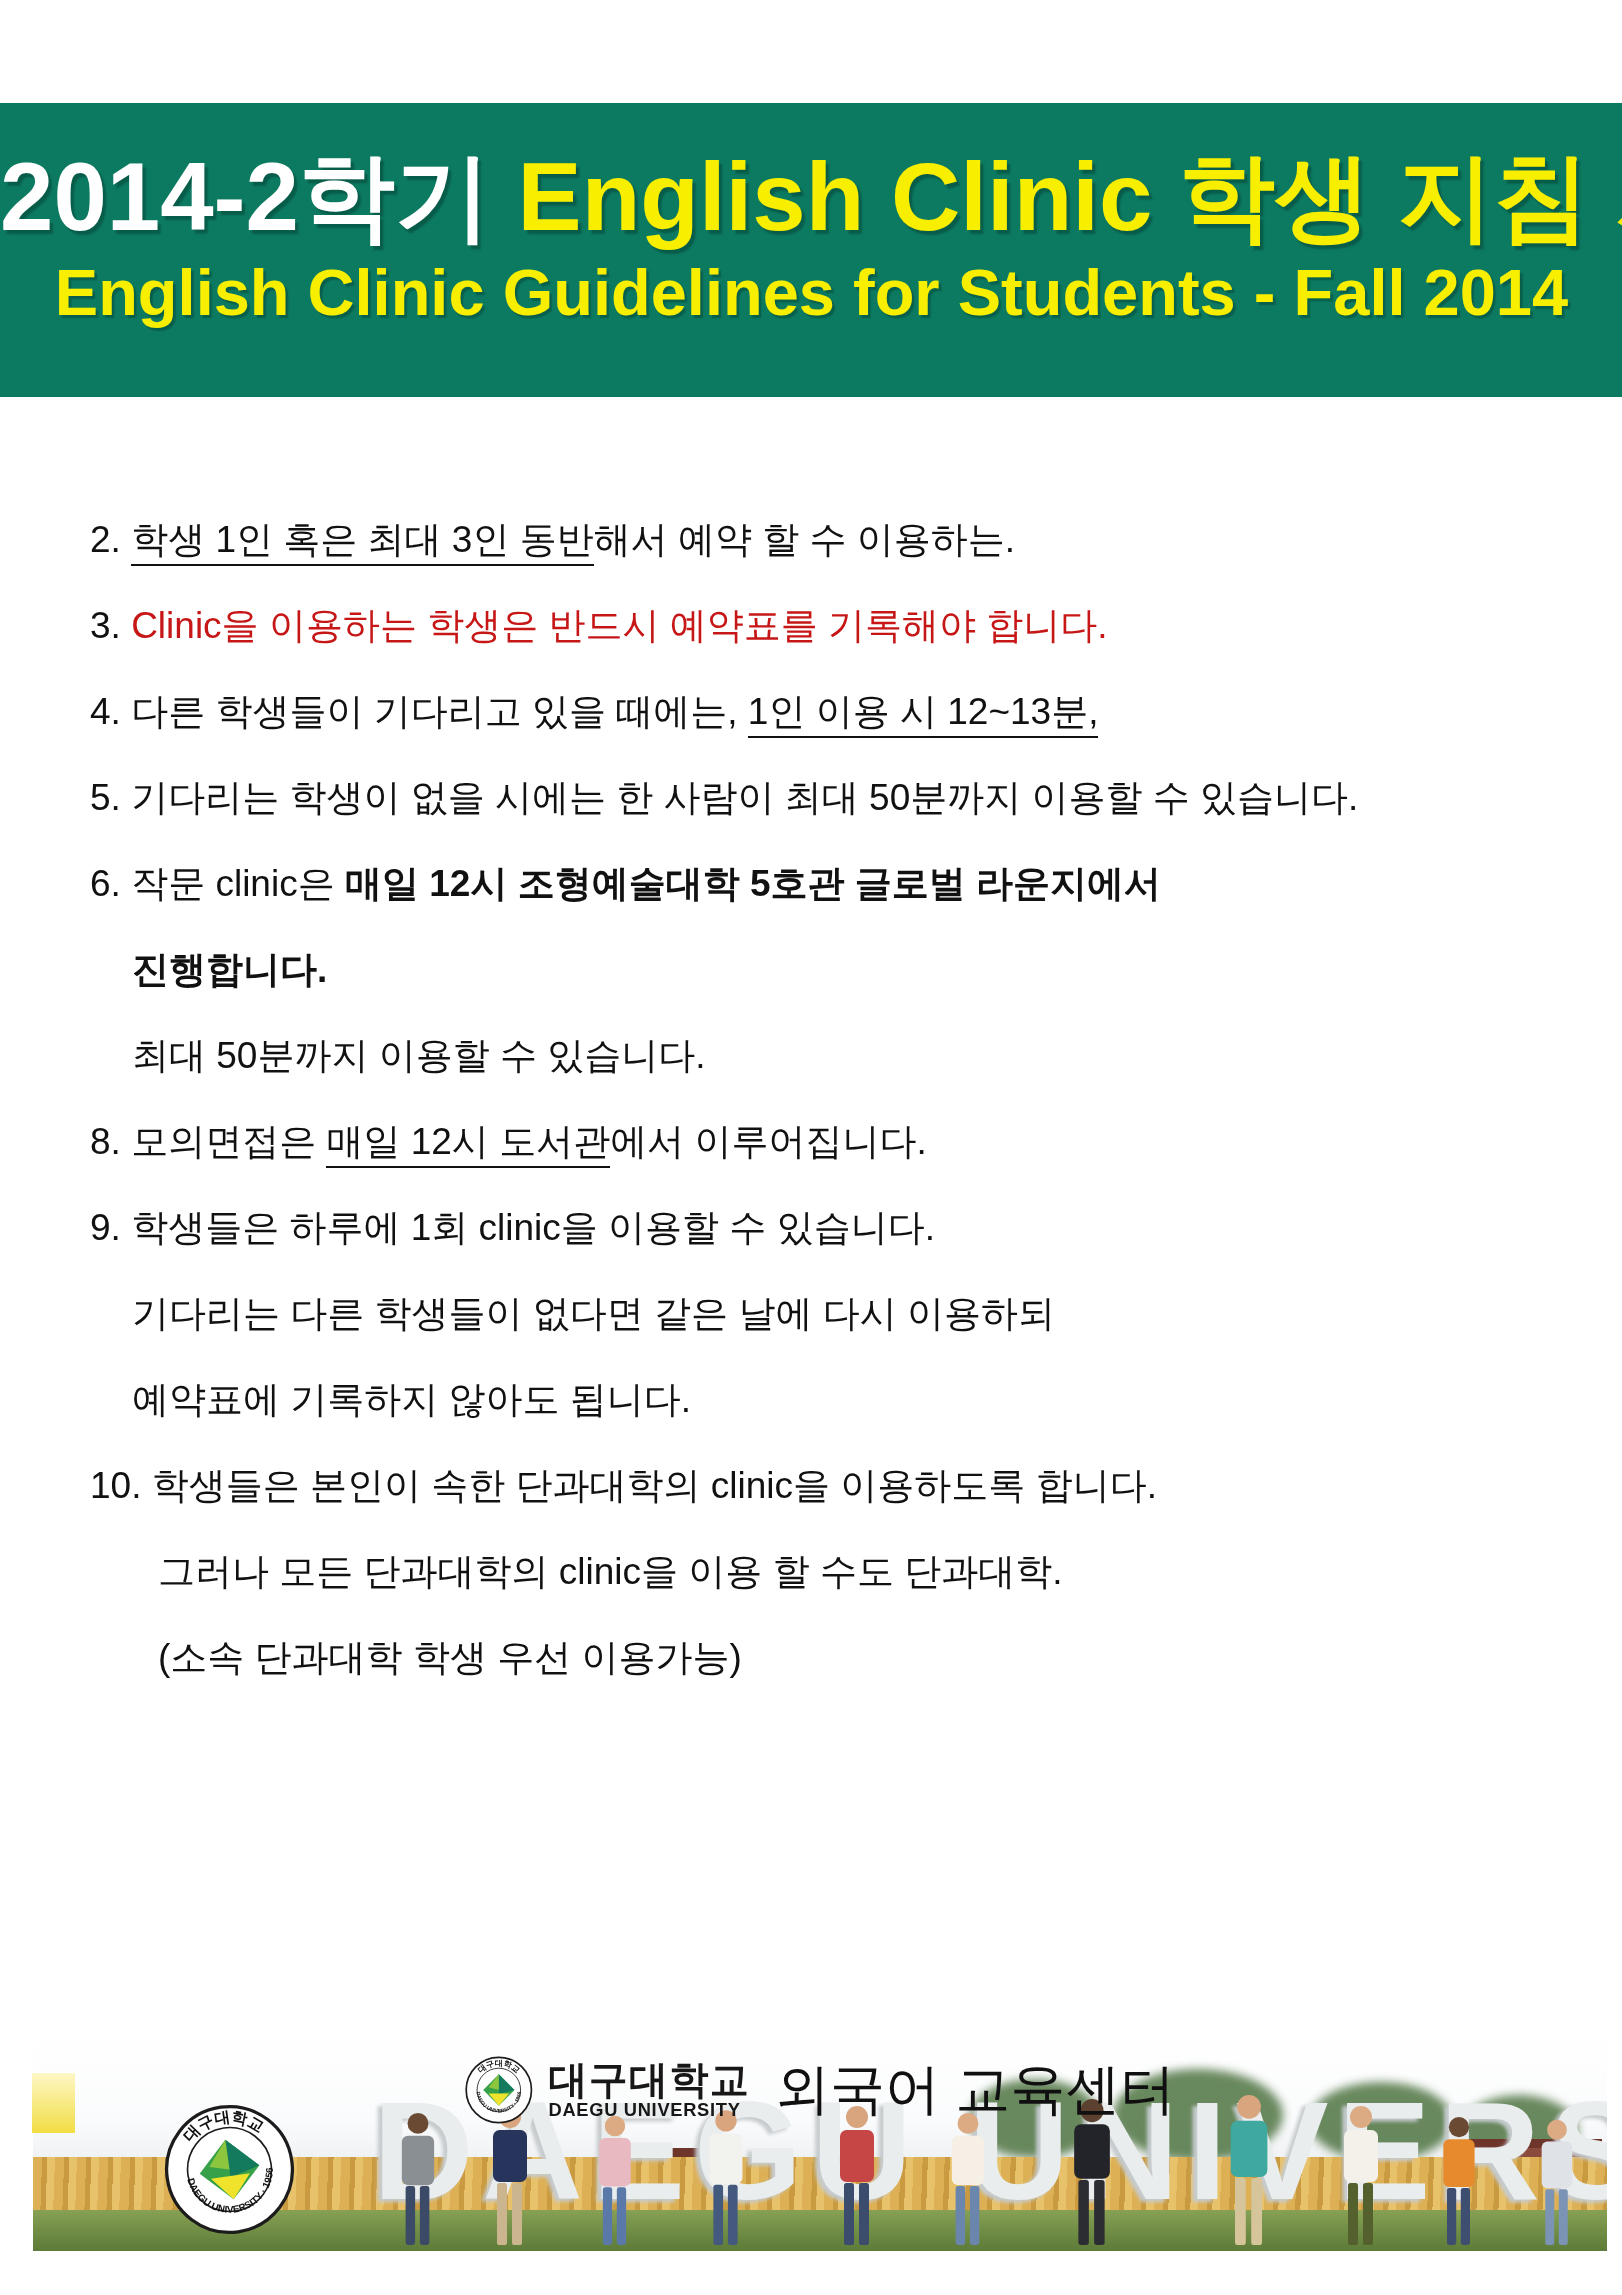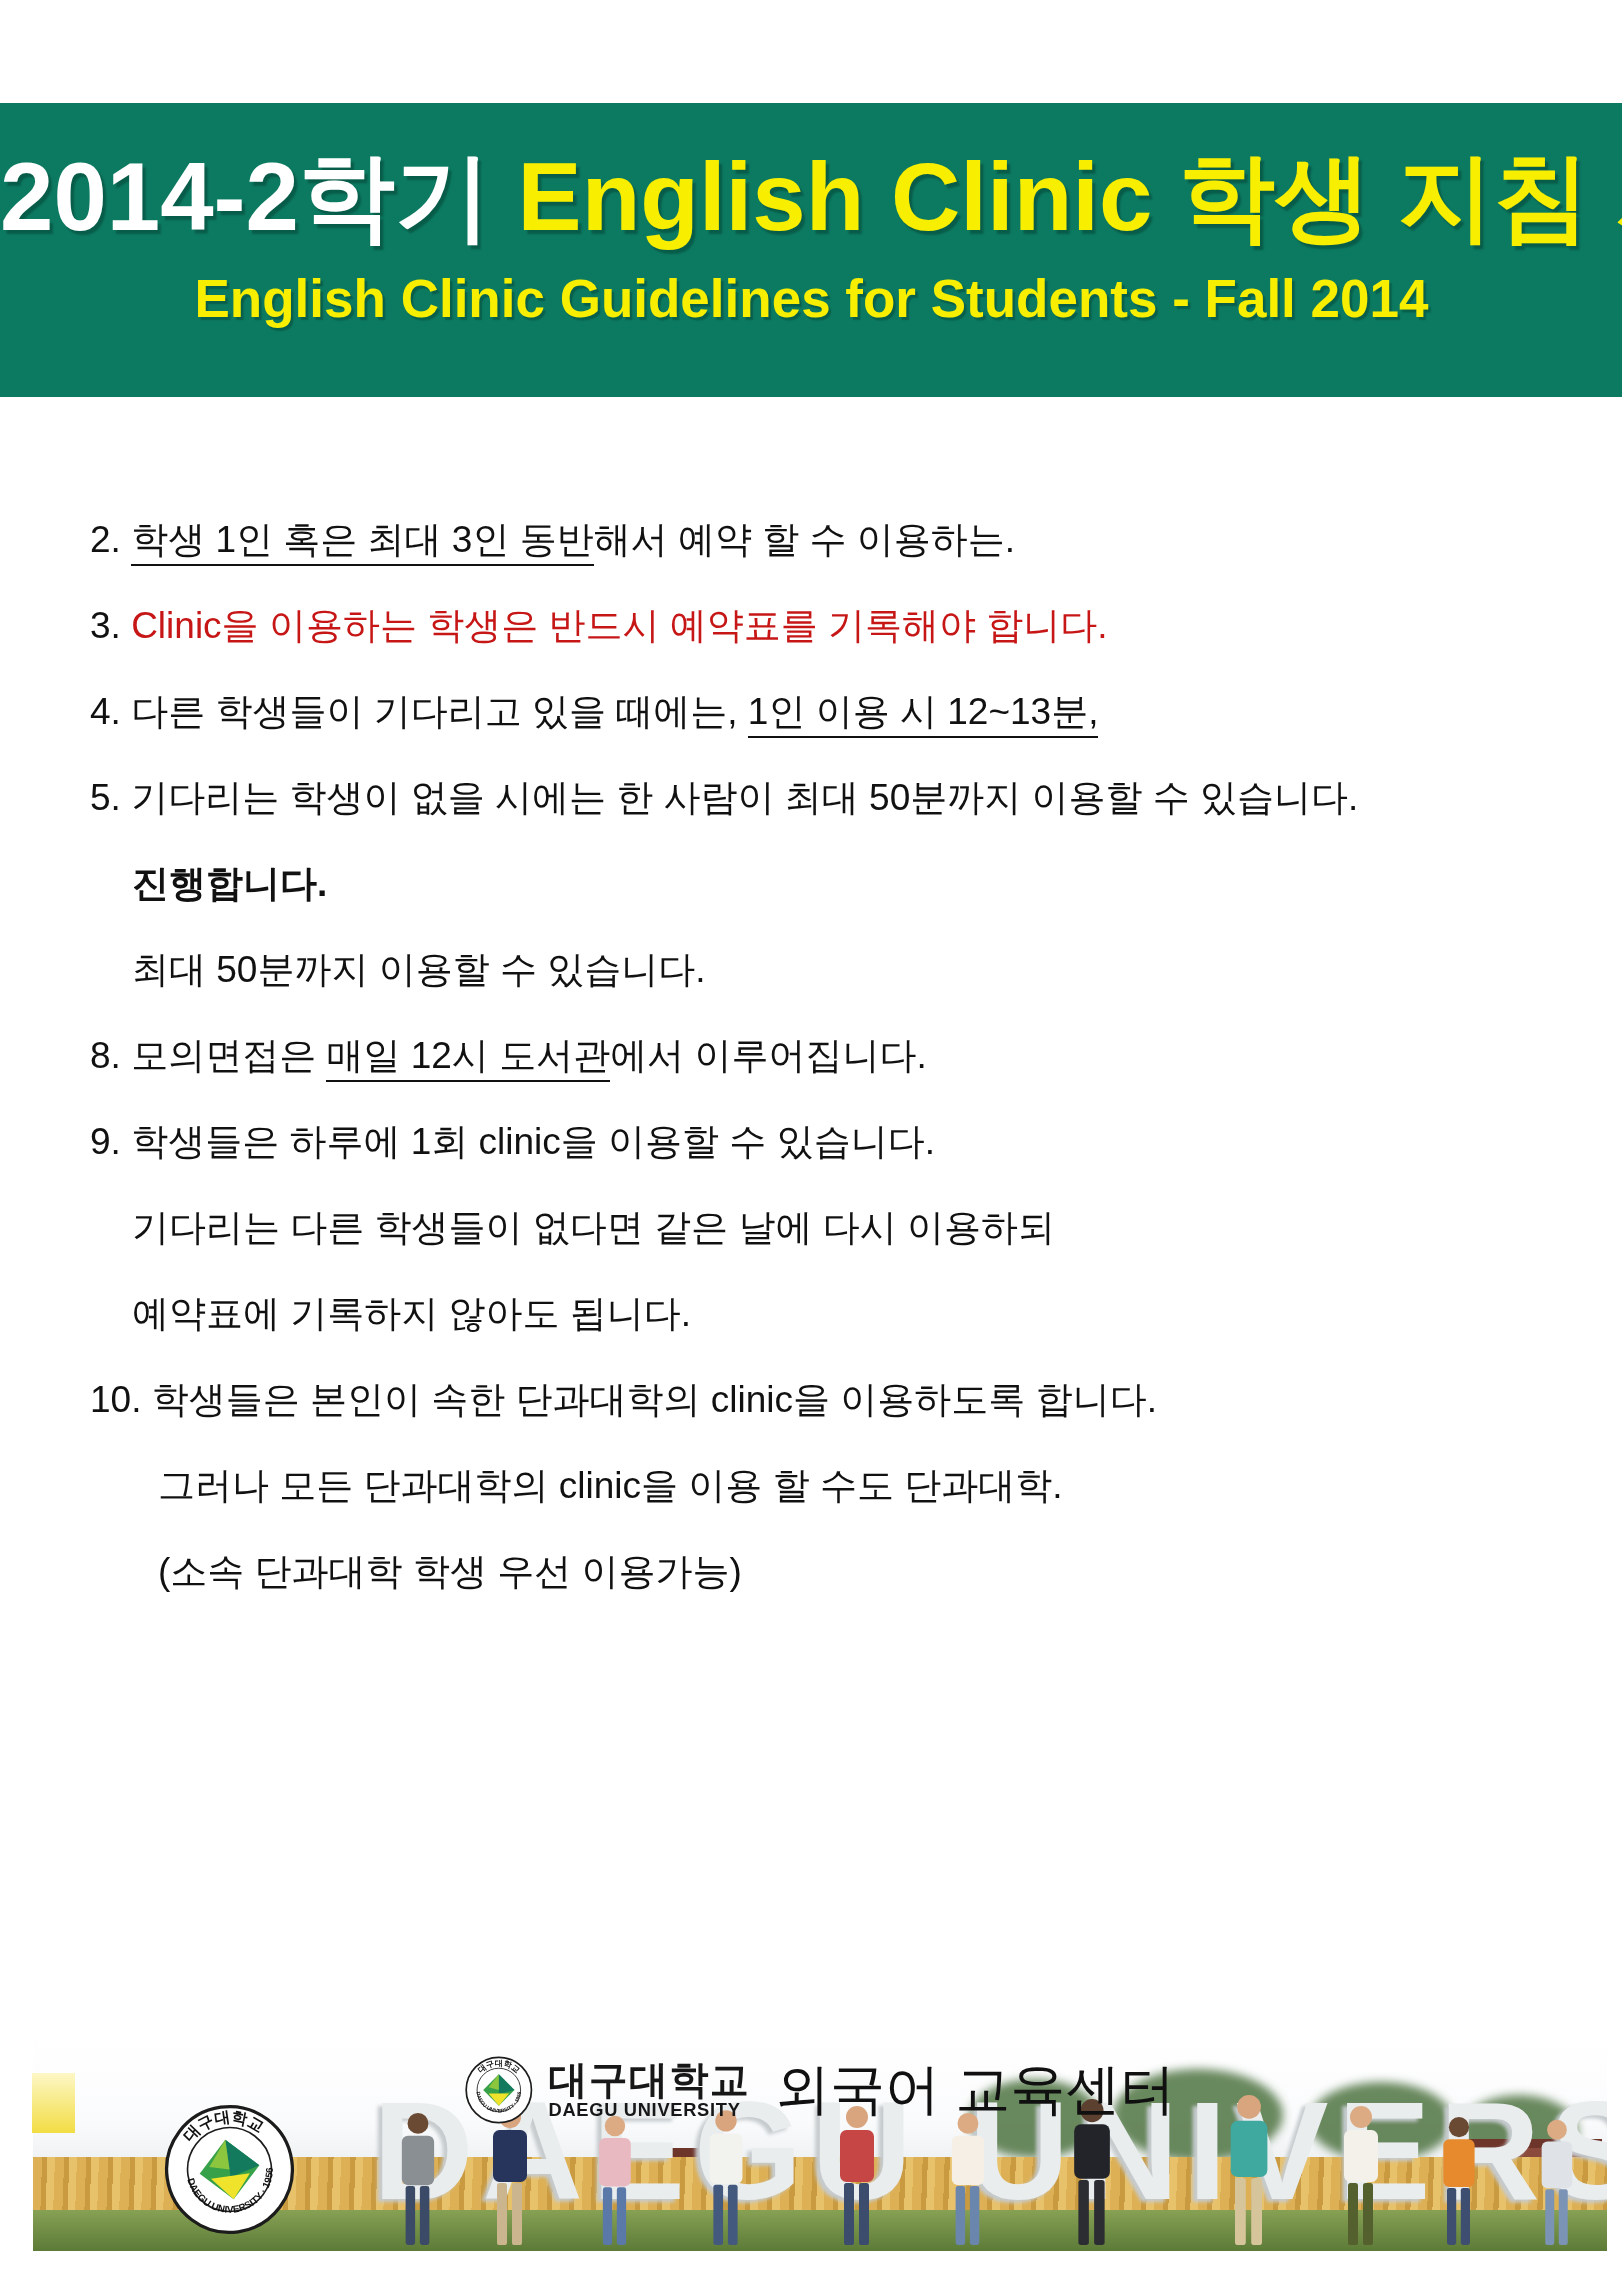--- a/index.html
+++ b/index.html
@@ -19,7 +19,7 @@
   }
   .b-line1 .b-yellow{color:#f8ee00;}
   .b-line2{
-    margin-top:20px;font-size:53px;font-weight:bold;line-height:1.1;
+    margin-top:7px;font-size:65px;font-weight:bold;line-height:1.1;
     color:#f8ee00;white-space:nowrap;
     text-shadow:2.6px 3.3px 1.3px rgba(0,45,33,0.35);
     text-align:center;

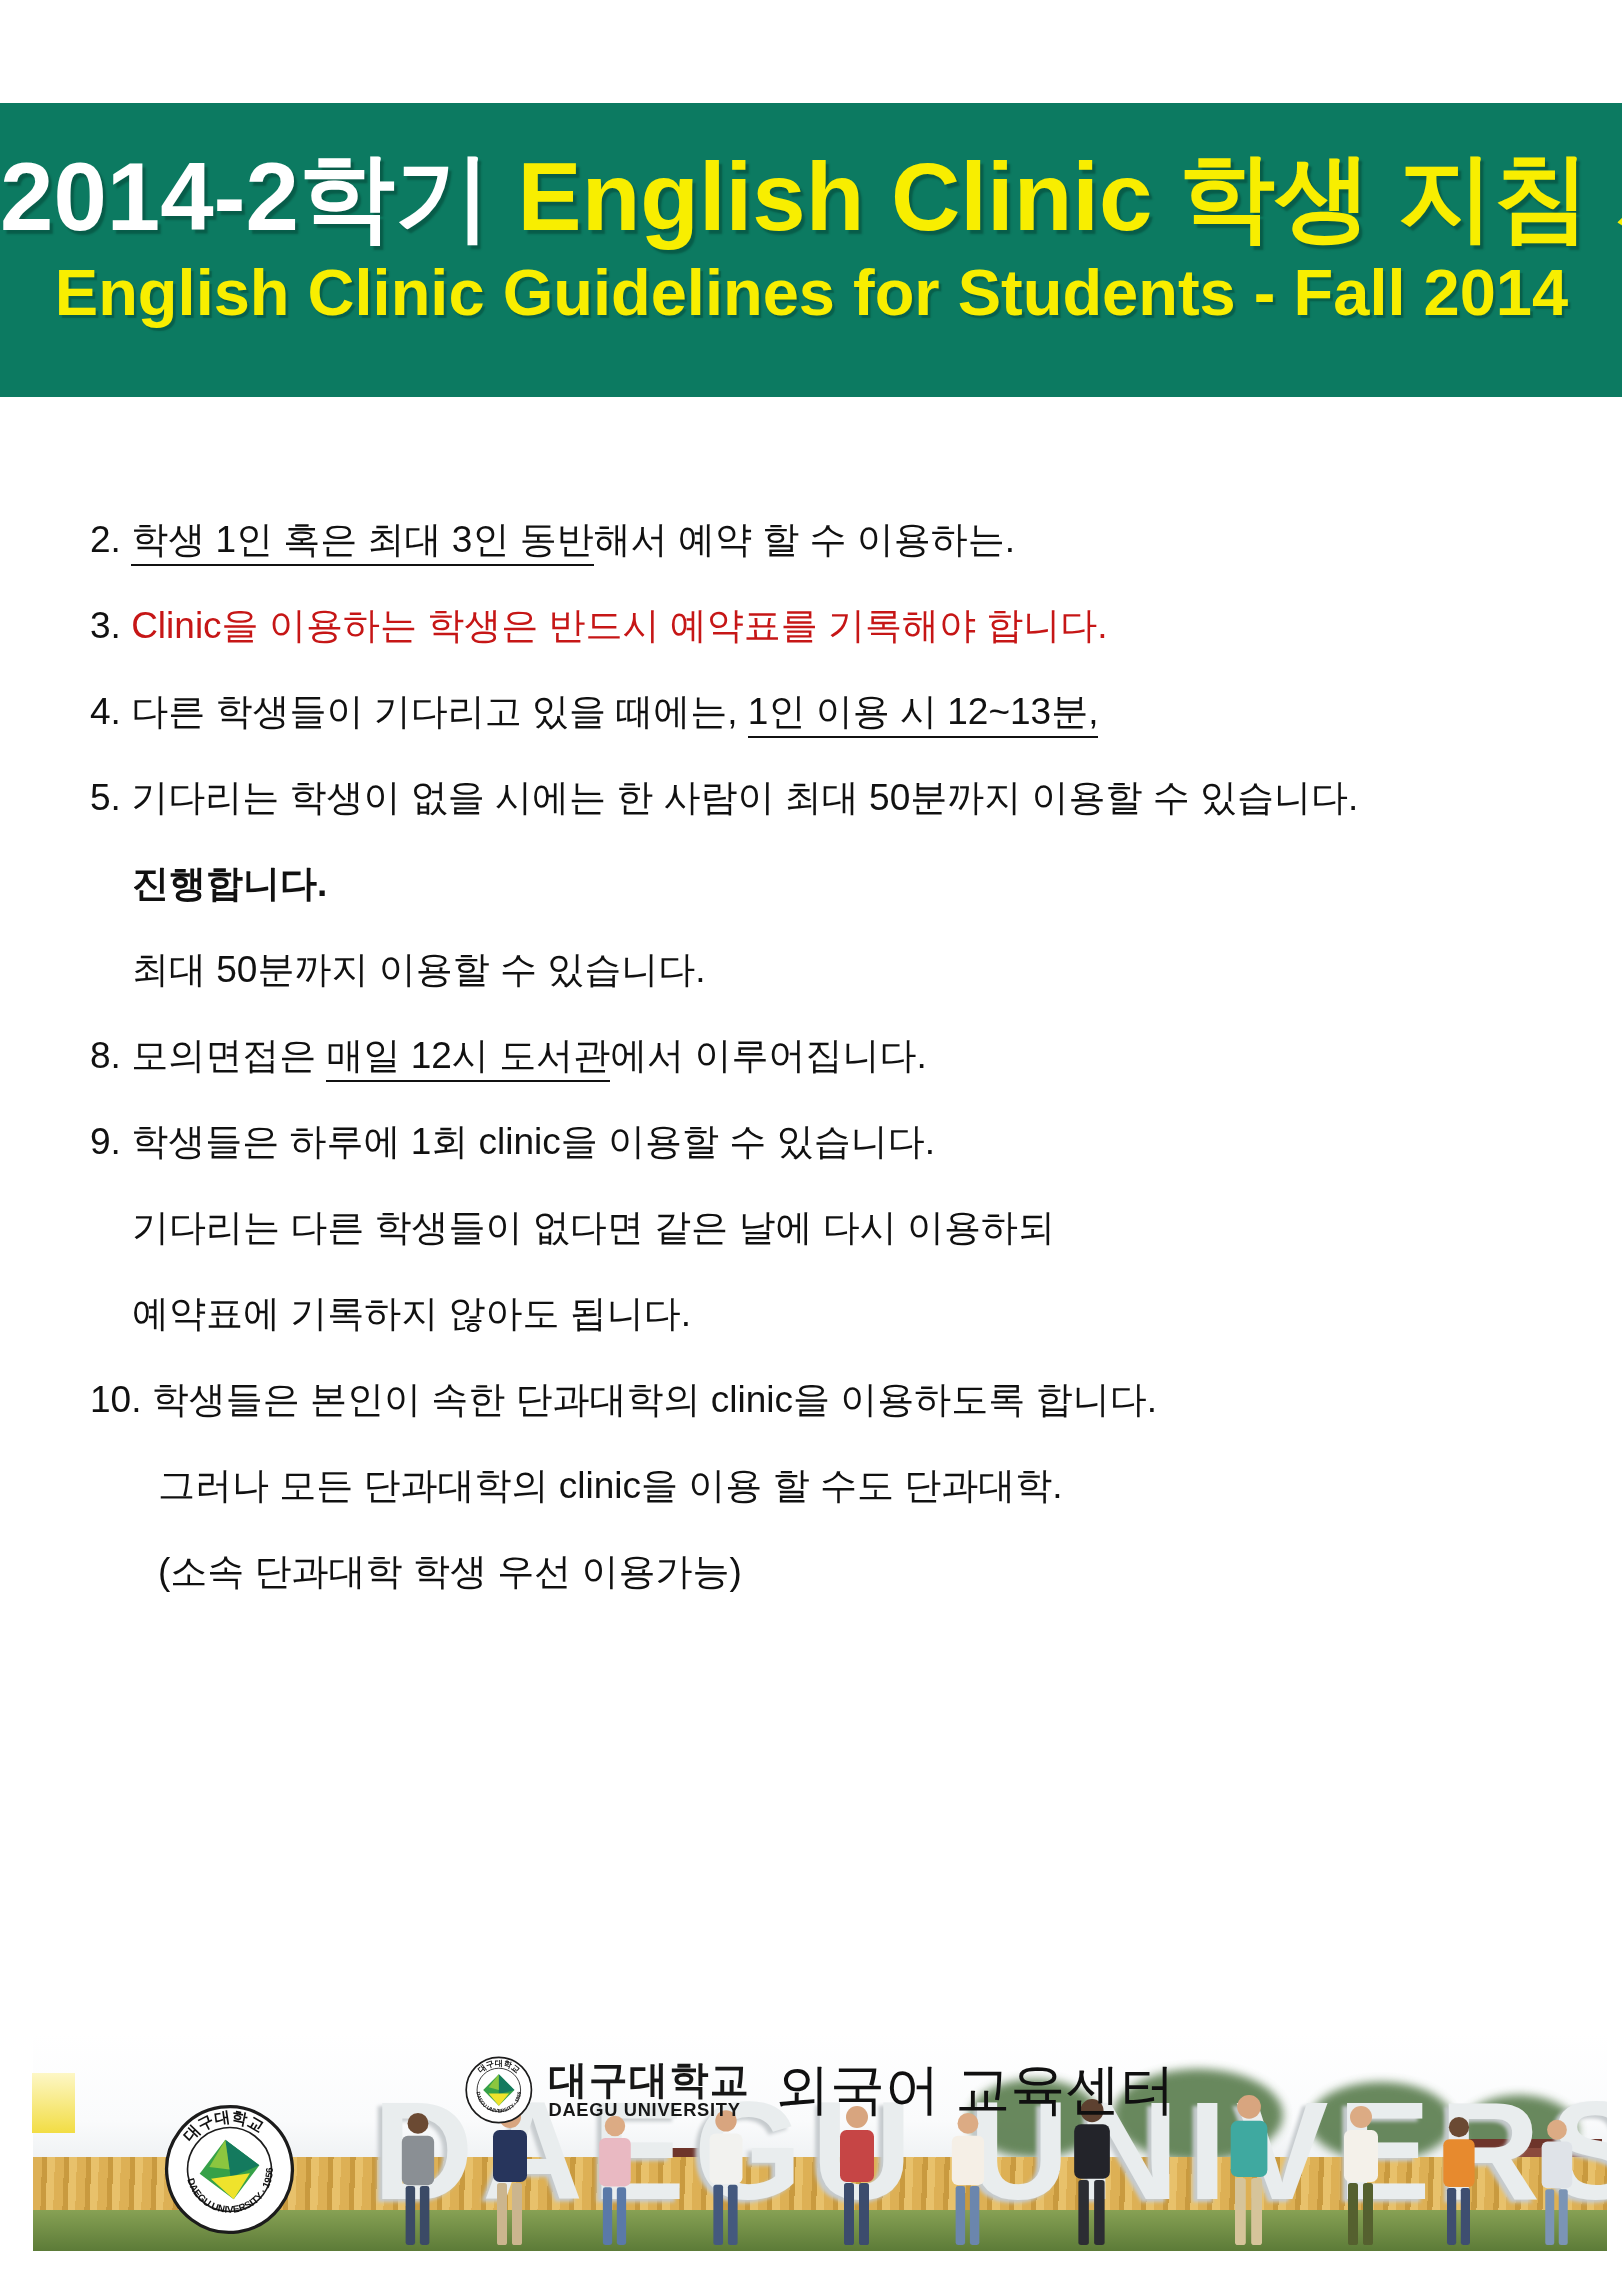--- a/index.html
+++ b/index.html
@@ -96,6 +96,7 @@
     <div class="gline"><span>3. </span><span class="seg-red">Clinic을 이용하는 학생은 반드시 예약표를 기록해야 합니다.</span></div>
     <div class="gline"><span>4. </span><span>다른 학생들이 기다리고 있을 때에는, </span><span class="seg-u">1인 이용 시 12~13분,</span></div>
     <div class="gline"><span>5. </span><span>기다리는 학생이 없을 시에는 한 사람이 최대 50분까지 이용할 수 있습니다.</span></div>
+    <div class="gline"><span>6. </span><span>작문 clinic은 </span><span class="seg-bold">매일 12시 조형예술대학 5호관 글로벌 라운지에서</span></div>
     <div class="gline ind1"><span class="seg-bold">진행합니다.</span></div>
     <div class="gline ind1"><span>최대 50분까지 이용할 수 있습니다.</span></div>
     <div class="gline"><span>8. </span><span>모의면접은 </span><span class="seg-u">매일 12시 도서관</span><span>에서 이루어집니다.</span></div>

